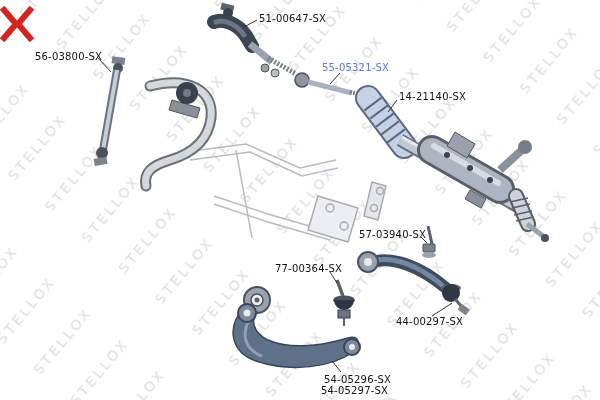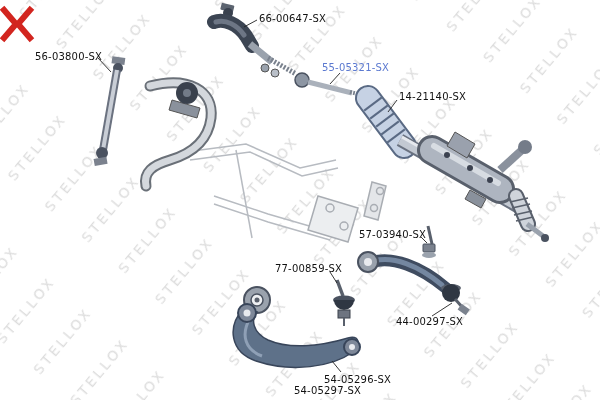--- a/index.html
+++ b/index.html
@@ -168,7 +168,7 @@
     </g>
   </svg>
 
-  <div class="label" style="left:259px;top:13px">66-00647-SX</div>
+  <div class="label" style="left:259px;top:13px">51-00647-SX</div>
   <div class="label" style="left:35px;top:51px">56-03800-SX</div>
   <div class="label hl" style="left:322px;top:62px">55-05321-SX</div>
   <div class="label" style="left:399px;top:91px">14-21140-SX</div>

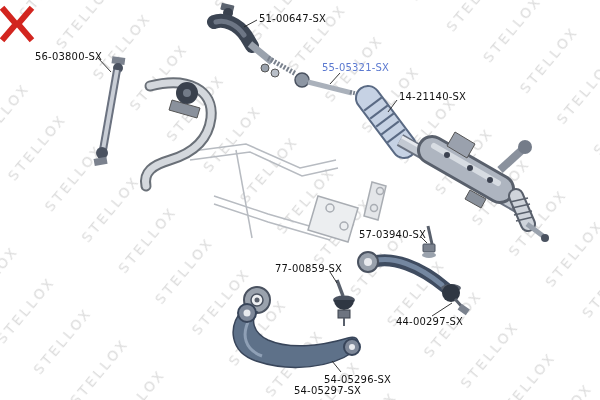--- a/index.html
+++ b/index.html
@@ -173,7 +173,7 @@
   <div class="label hl" style="left:322px;top:62px">55-05321-SX</div>
   <div class="label" style="left:399px;top:91px">14-21140-SX</div>
   <div class="label" style="left:359px;top:229px">57-03940-SX</div>
-  <div class="label" style="left:275px;top:263px">77-00859-SX</div>
+  <div class="label" style="left:275px;top:263px">77-00364-SX</div>
   <div class="label" style="left:396px;top:316px">44-00297-SX</div>
   <div class="label" style="left:324px;top:374px">54-05296-SX</div>
   <div class="label" style="left:294px;top:385px">54-05297-SX</div>

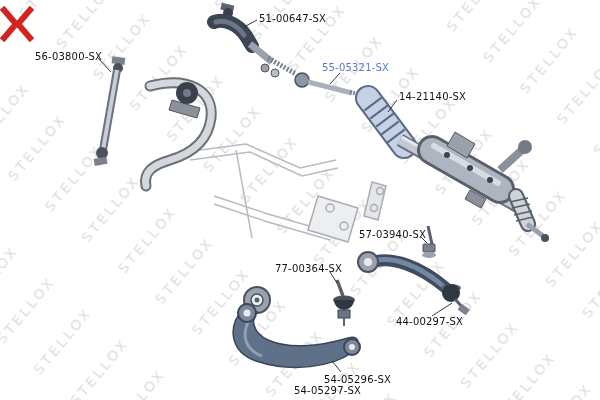--- a/index.html
+++ b/index.html
@@ -176,7 +176,7 @@
   <div class="label" style="left:275px;top:263px">77-00364-SX</div>
   <div class="label" style="left:396px;top:316px">44-00297-SX</div>
   <div class="label" style="left:324px;top:374px">54-05296-SX</div>
-  <div class="label" style="left:294px;top:385px">54-05297-SX</div>
+  <div class="label" style="left:321px;top:385px">54-05297-SX</div>
 
 </div>
 

